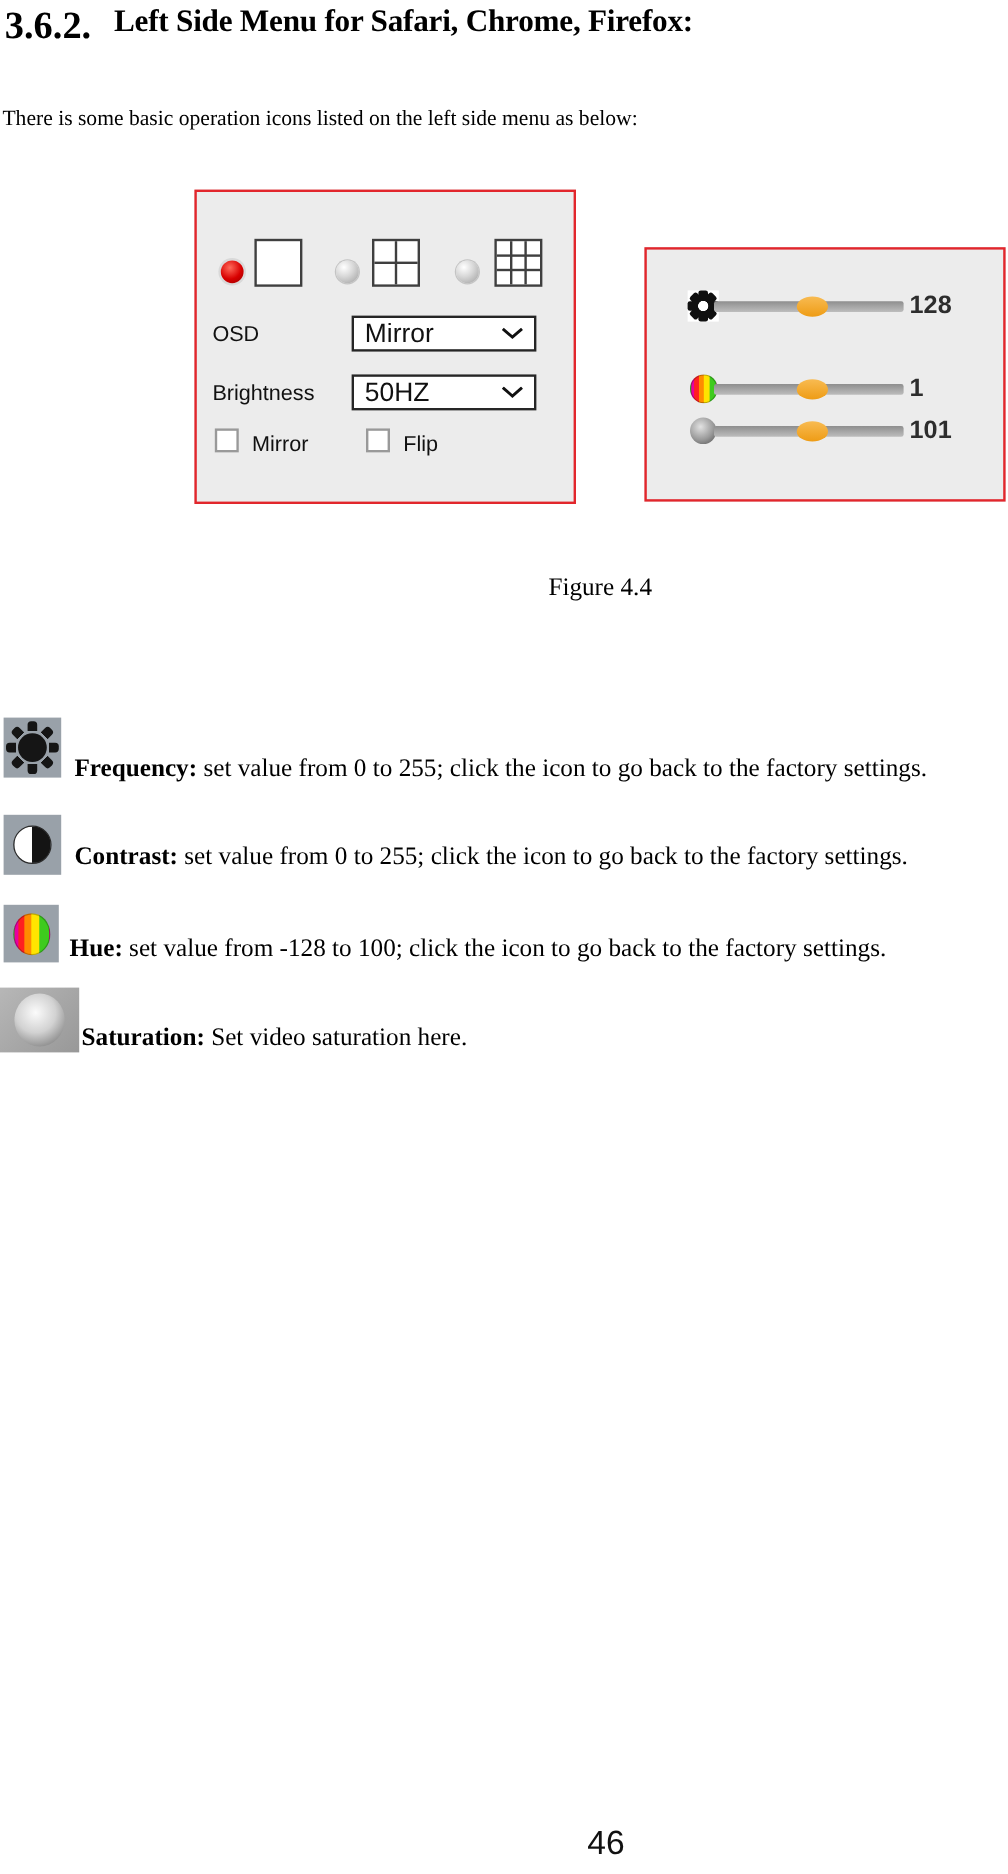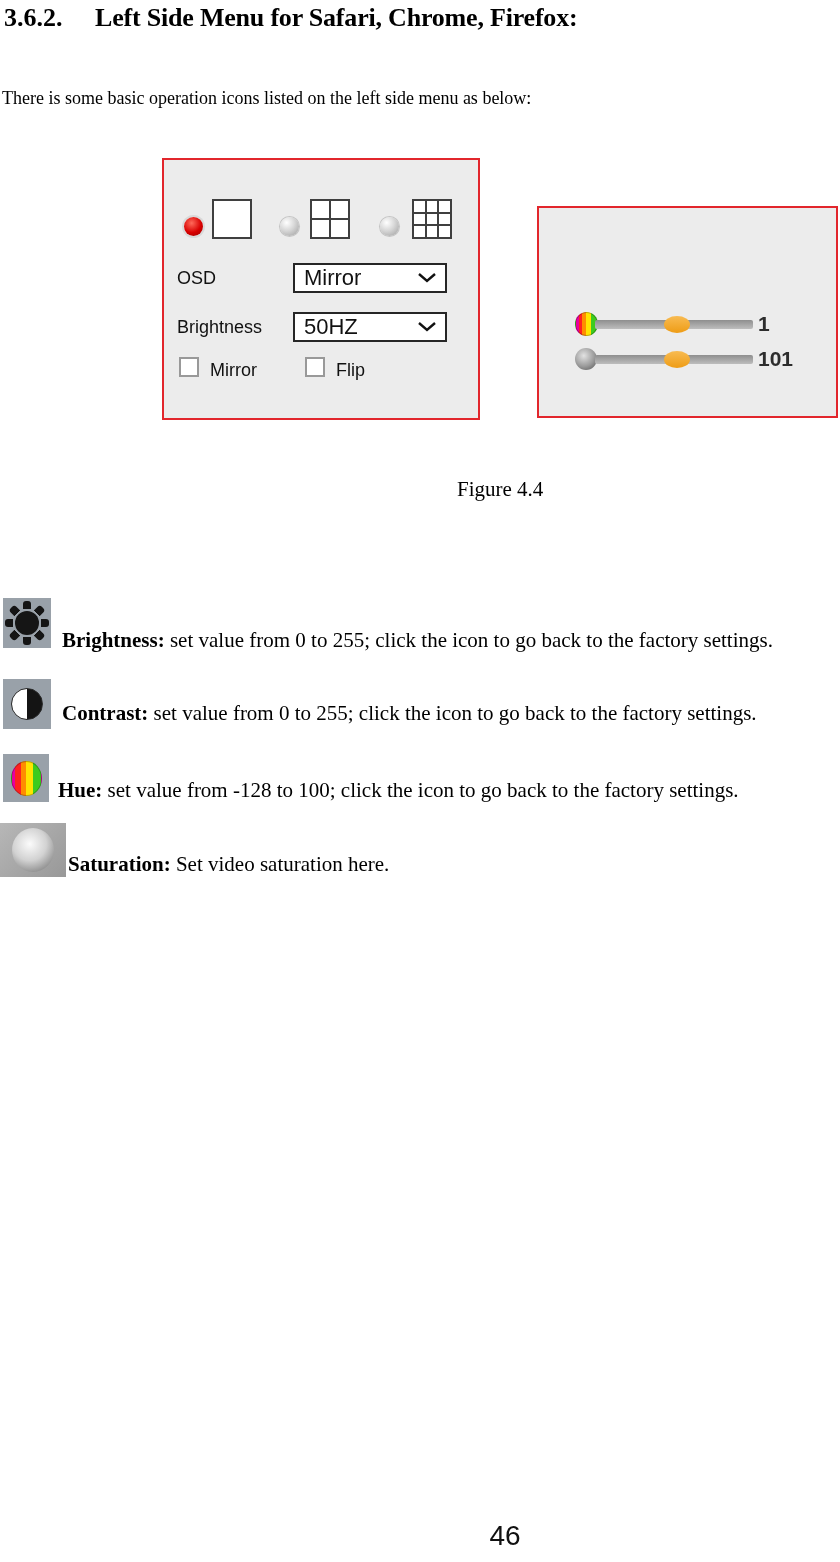--- a/index.html
+++ b/index.html
@@ -7,7 +7,7 @@
         font-family:"Liberation Serif", serif;color:#000;}
 
   
-  .h-num{position:absolute;left:4px;top:3px;font-weight:bold;font-size:26px;}
+  .h-num{position:absolute;left:4px;top:3px;font-weight:bold;font-size:32px;}
   .h-title{position:absolute;left:95px;top:3px;font-weight:bold;font-size:26px;letter-spacing:-0.2px;}
   .intro{position:absolute;left:2px;top:70px;font-size:18px;}
 

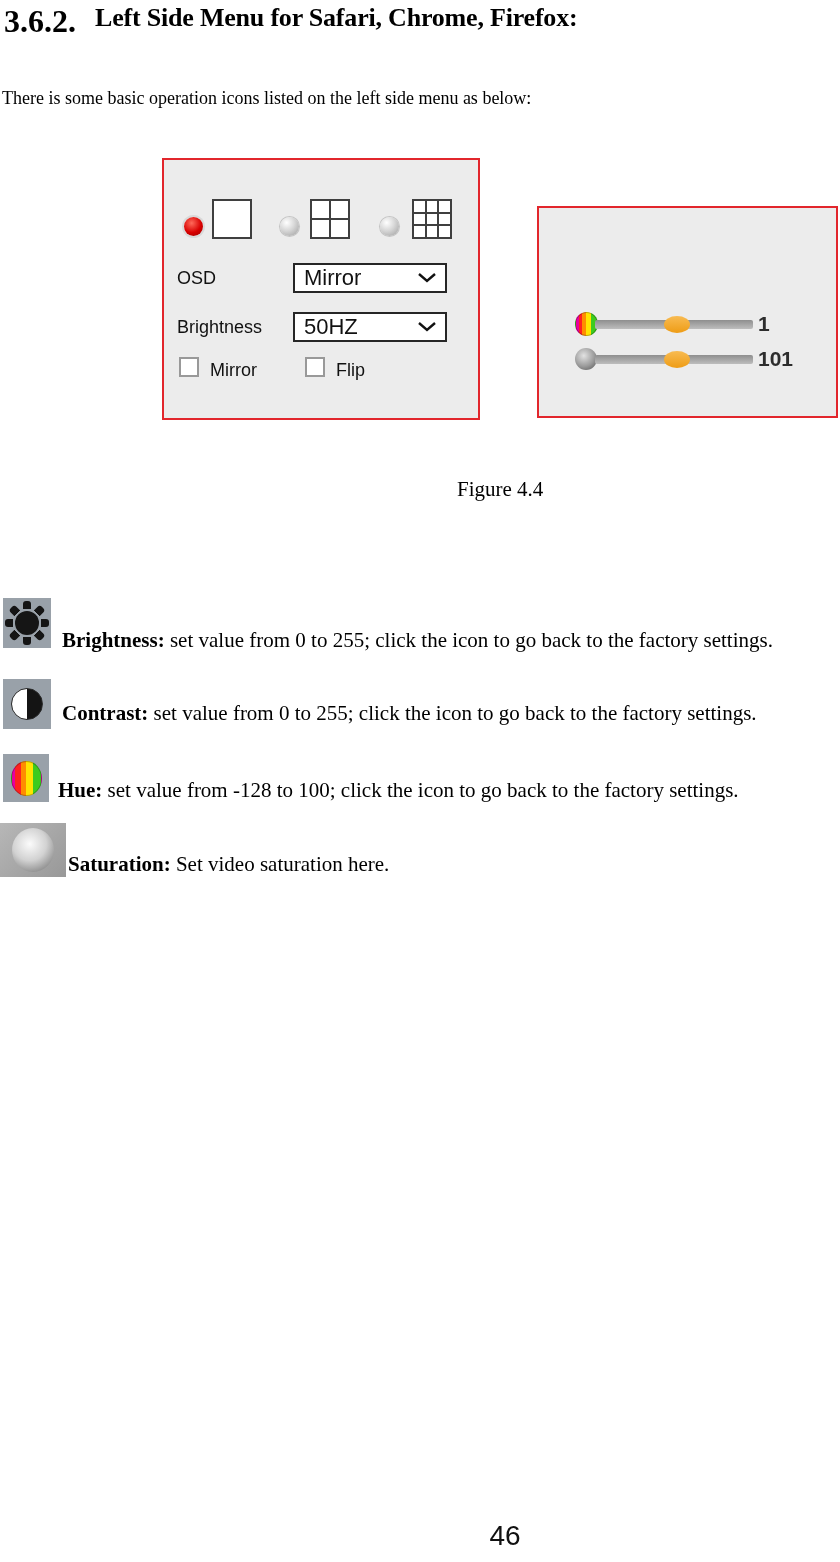--- a/index.html
+++ b/index.html
@@ -124,6 +124,21 @@
   </div>
 
   <div class="panel right-panel">
+    <div class="srow" style="top:33px;">
+      <span class="slider-icon gear-patch">
+        <span class="gear">
+            <i class="gt"></i>
+            <i class="gt" style="transform:rotate(45deg)"></i>
+            <i class="gt" style="transform:rotate(90deg)"></i>
+            <i class="gt" style="transform:rotate(135deg)"></i>
+            <i class="ghub"></i>
+          </span>
+      </span>
+      <span class="track">
+          <span class="handle"></span>
+        </span>
+      <span class="slider-val">128</span>
+    </div>
     <div class="srow" style="top:102px;">
       <span class="slider-icon">
           <span class="hue-circle" style="width:23px;height:24px;"></span>

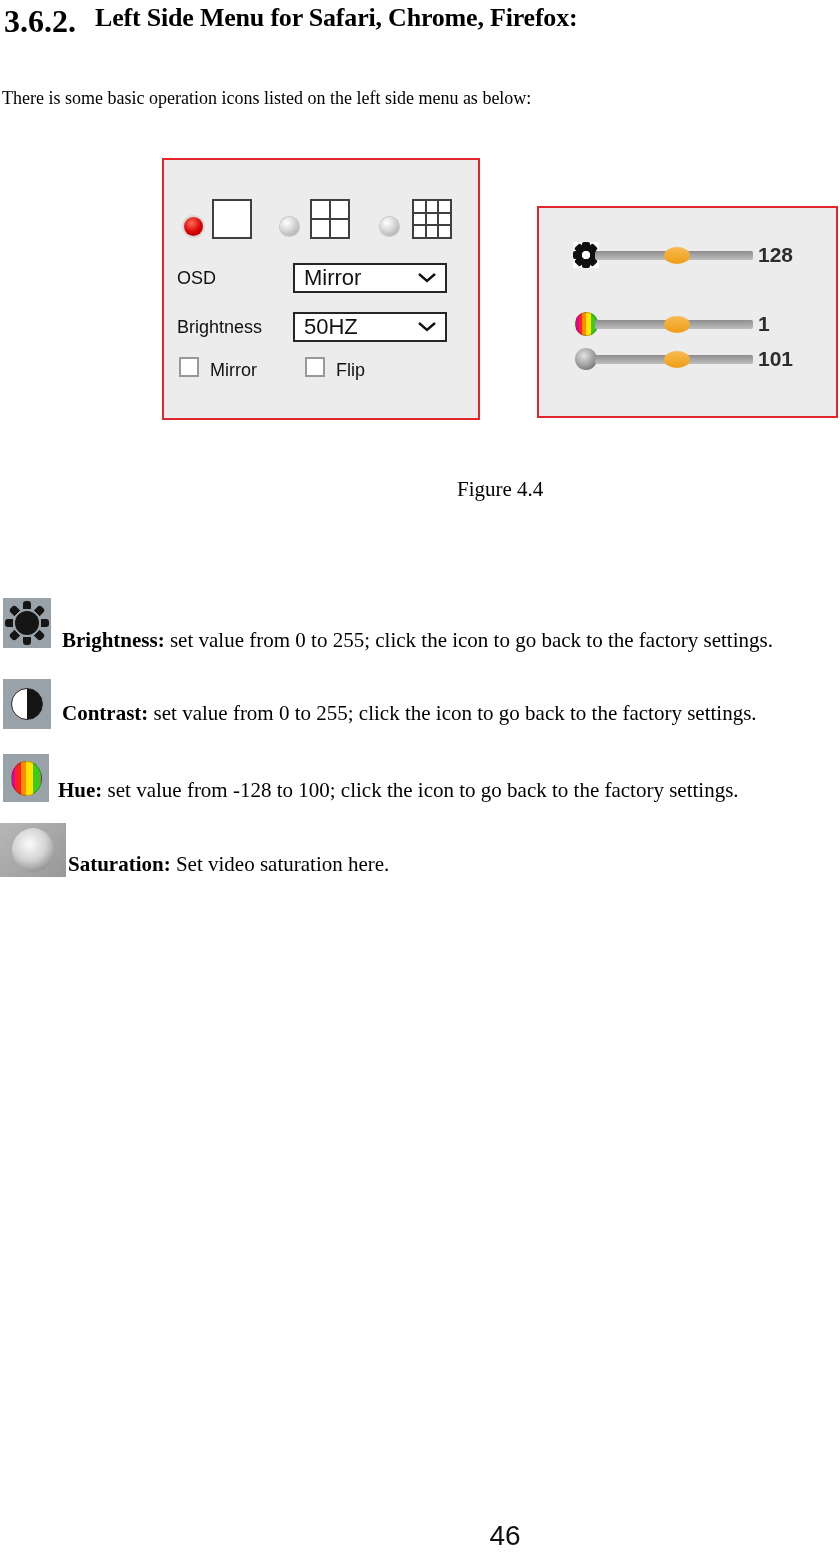--- a/index.html
+++ b/index.html
@@ -170,7 +170,7 @@
         <i class="suncore"></i>
       </span>
   </span>
-  <p class="dtext d1t"><b>Brightness:</b><span> set value from 0 to 255; click the icon to go back to the factory settings.</span></p>
+  <p class="dtext d1t"><b>Frequency:</b><span> set value from 0 to 255; click the icon to go back to the factory settings.</span></p>
 
   <span class="dicon di-bg d2i">
       <span class="half-circle" style="width:30px;height:30px;"></span>

